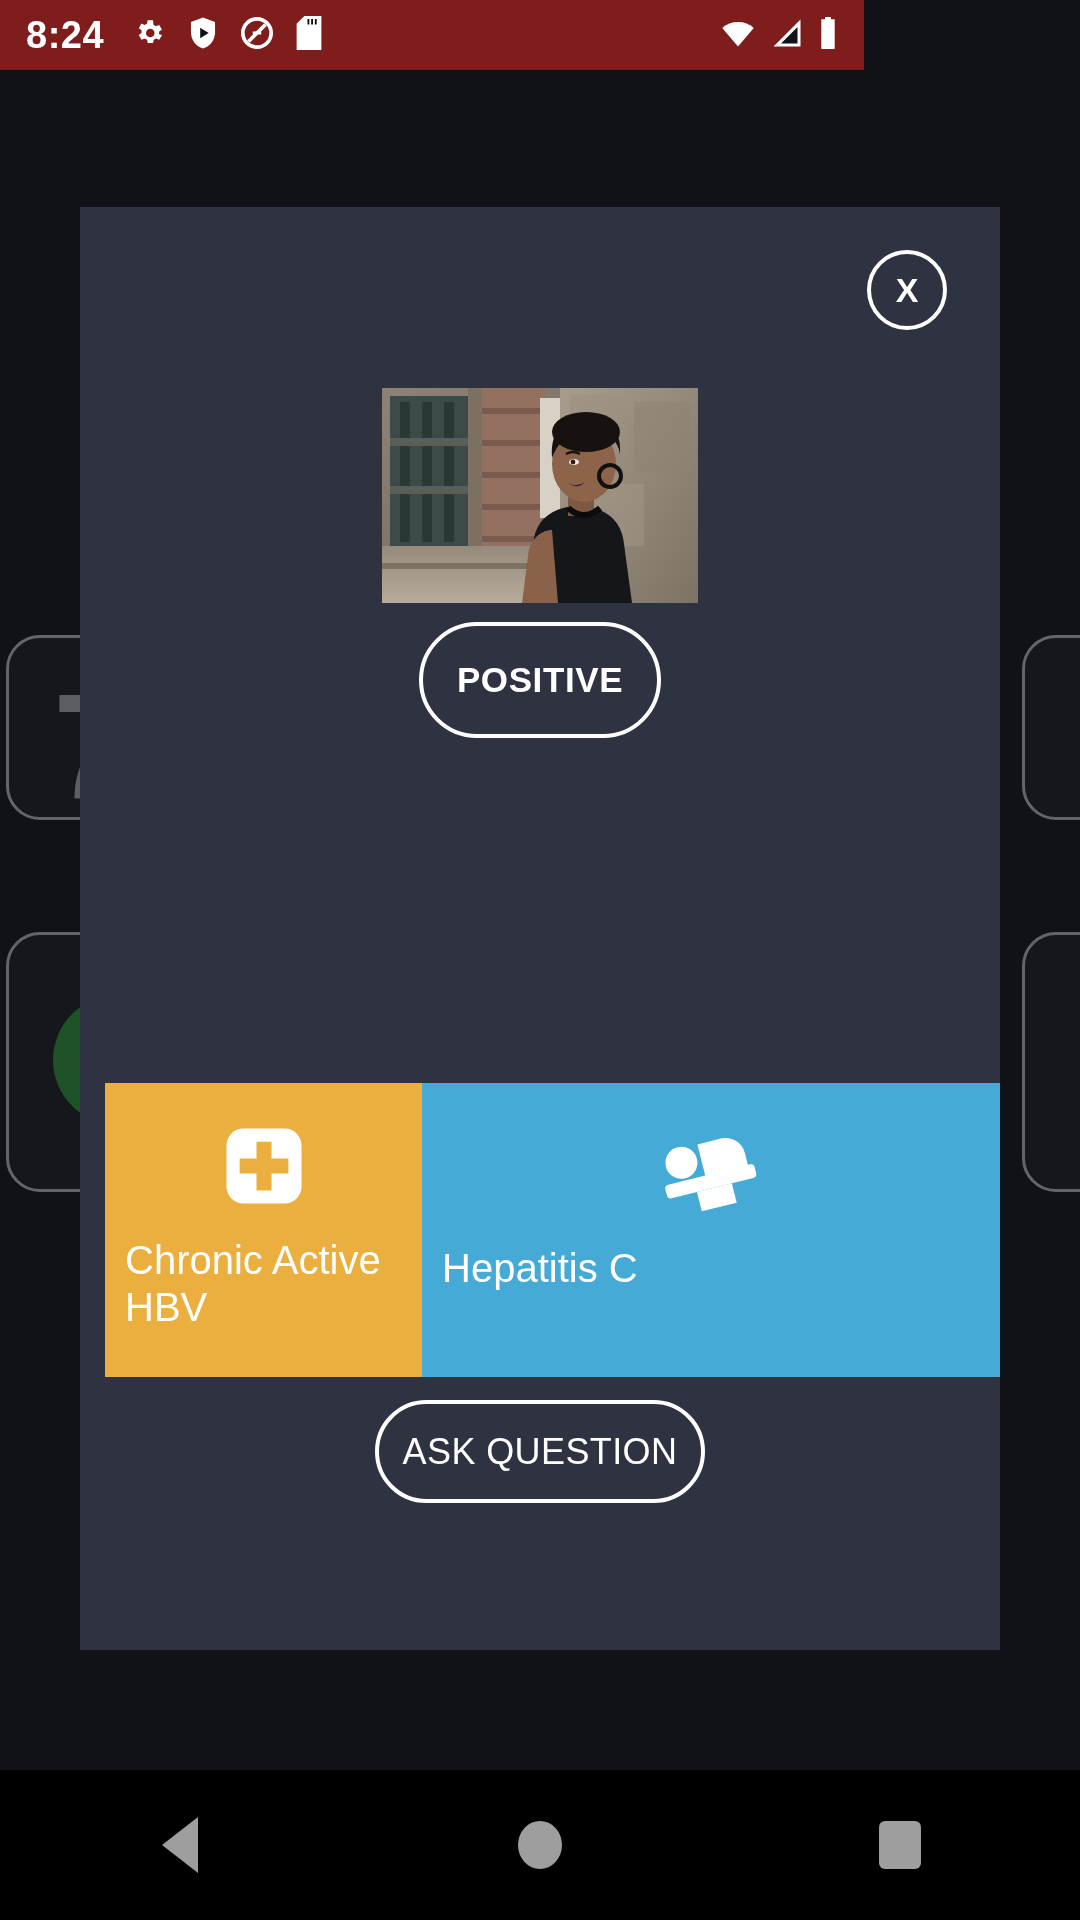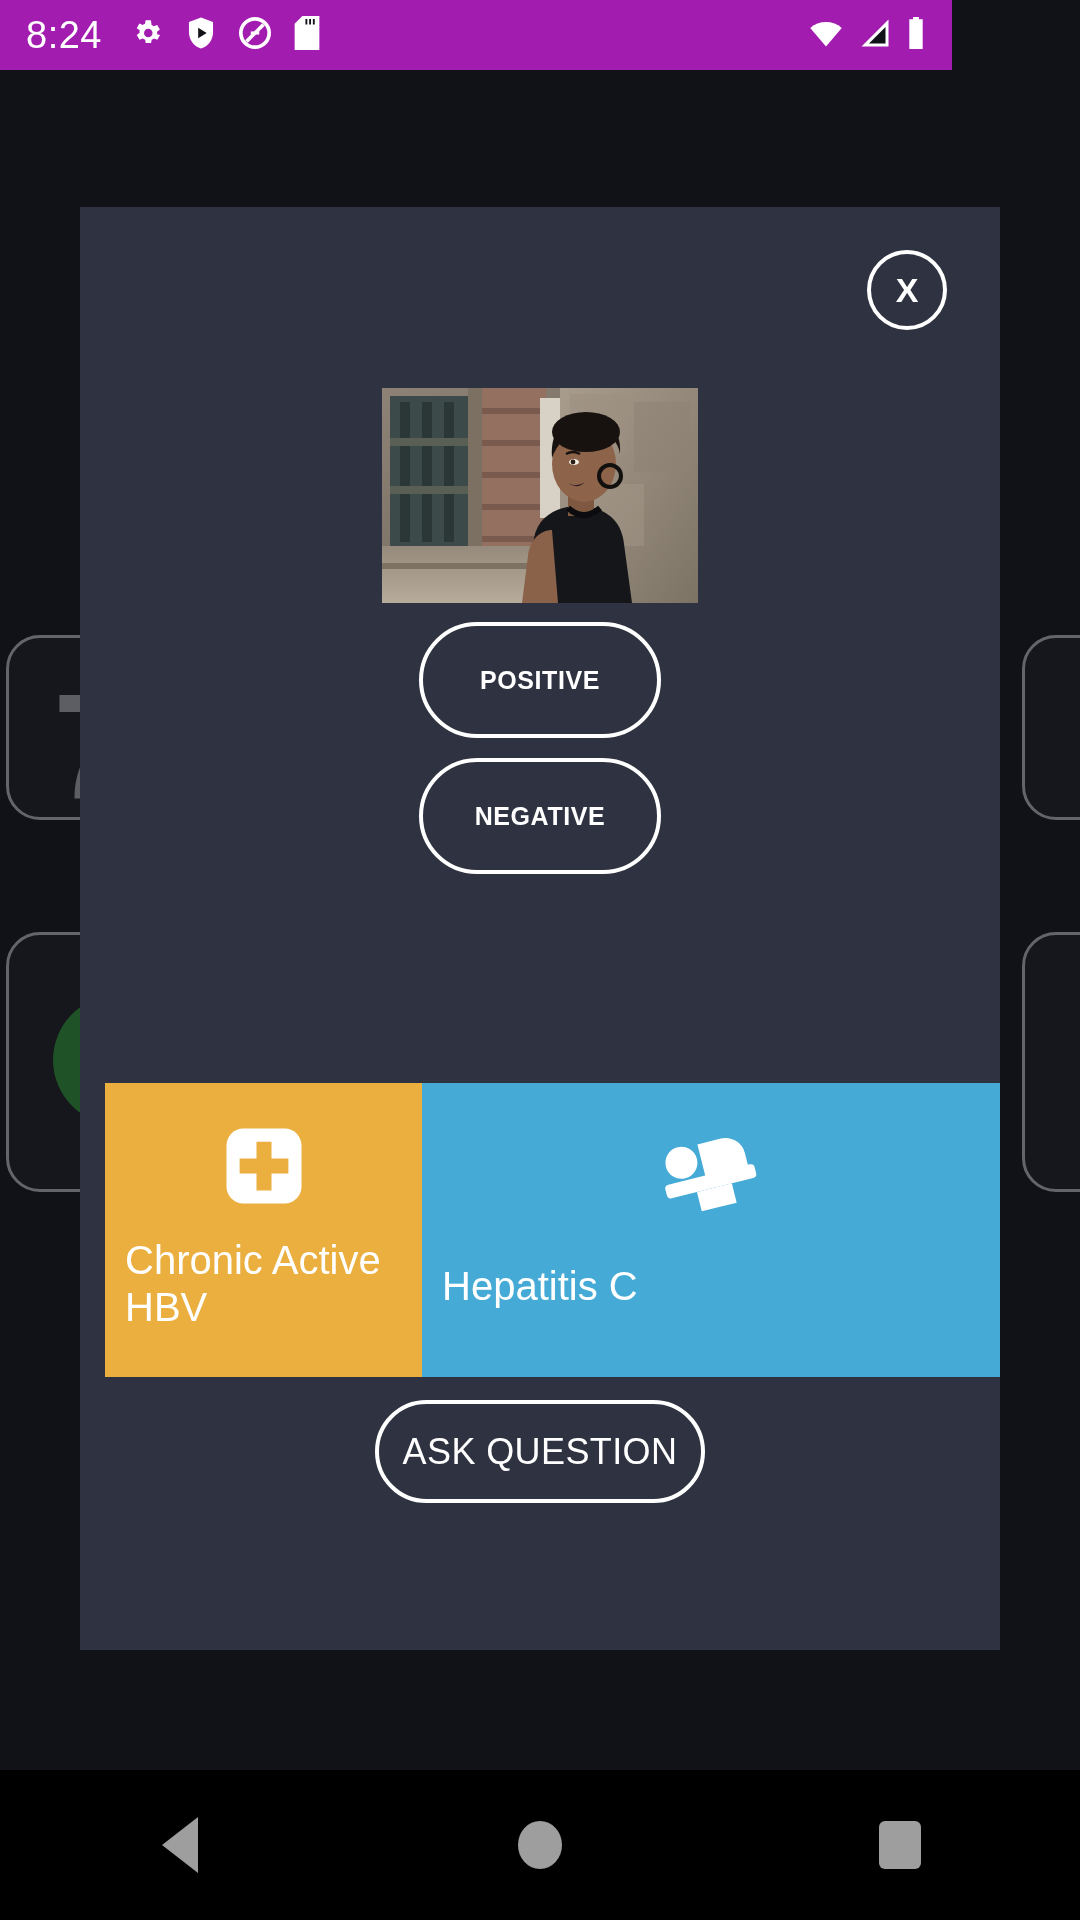--- a/index.html
+++ b/index.html
@@ -13,9 +13,10 @@
 
   
   .statusbar {
-    position:absolute; top:0; left:0; width:952px; height:70px;
-    background:#a21caf; display:flex; align-items:center;
+    position:absolute; top:0; left:0; width:864px; height:70px;
+    background:#7f1d1d; display:flex; align-items:center;
     padding:0 26px;
+    font-weight:bold;
   }
   .sb-clock { color:#fff; font-size:38px; letter-spacing:.5px; font-family:"Liberation Sans", sans-serif; }
   .sb-left-icons { display:flex; align-items:center; gap:22px; margin-left:28px; }

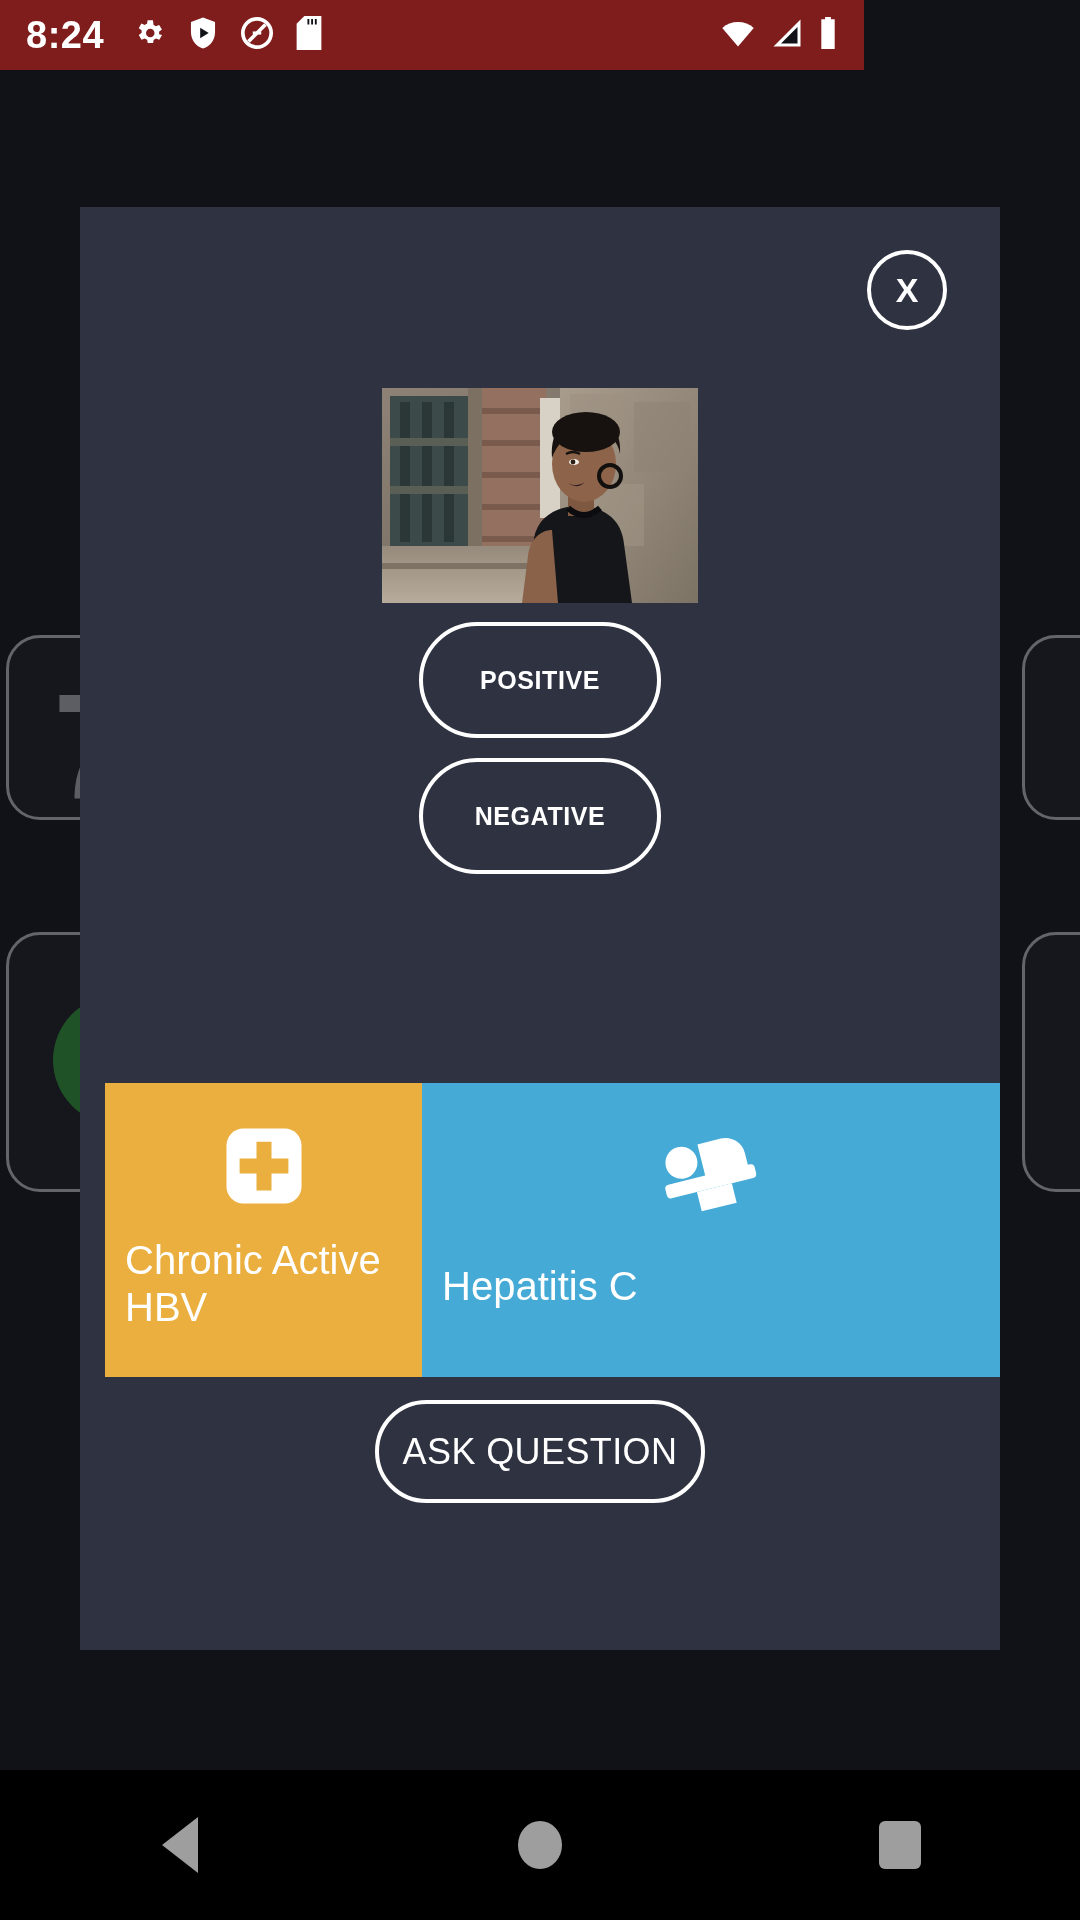--- a/index.html
+++ b/index.html
@@ -80,7 +80,7 @@
     background:transparent;
     color:#ffffff;
     font-weight:bold;
-    font-size:25px;
+    font-size:35px;
     letter-spacing:.6px;
     width:242px; height:116px;
     display:flex; align-items:center; justify-content:center;

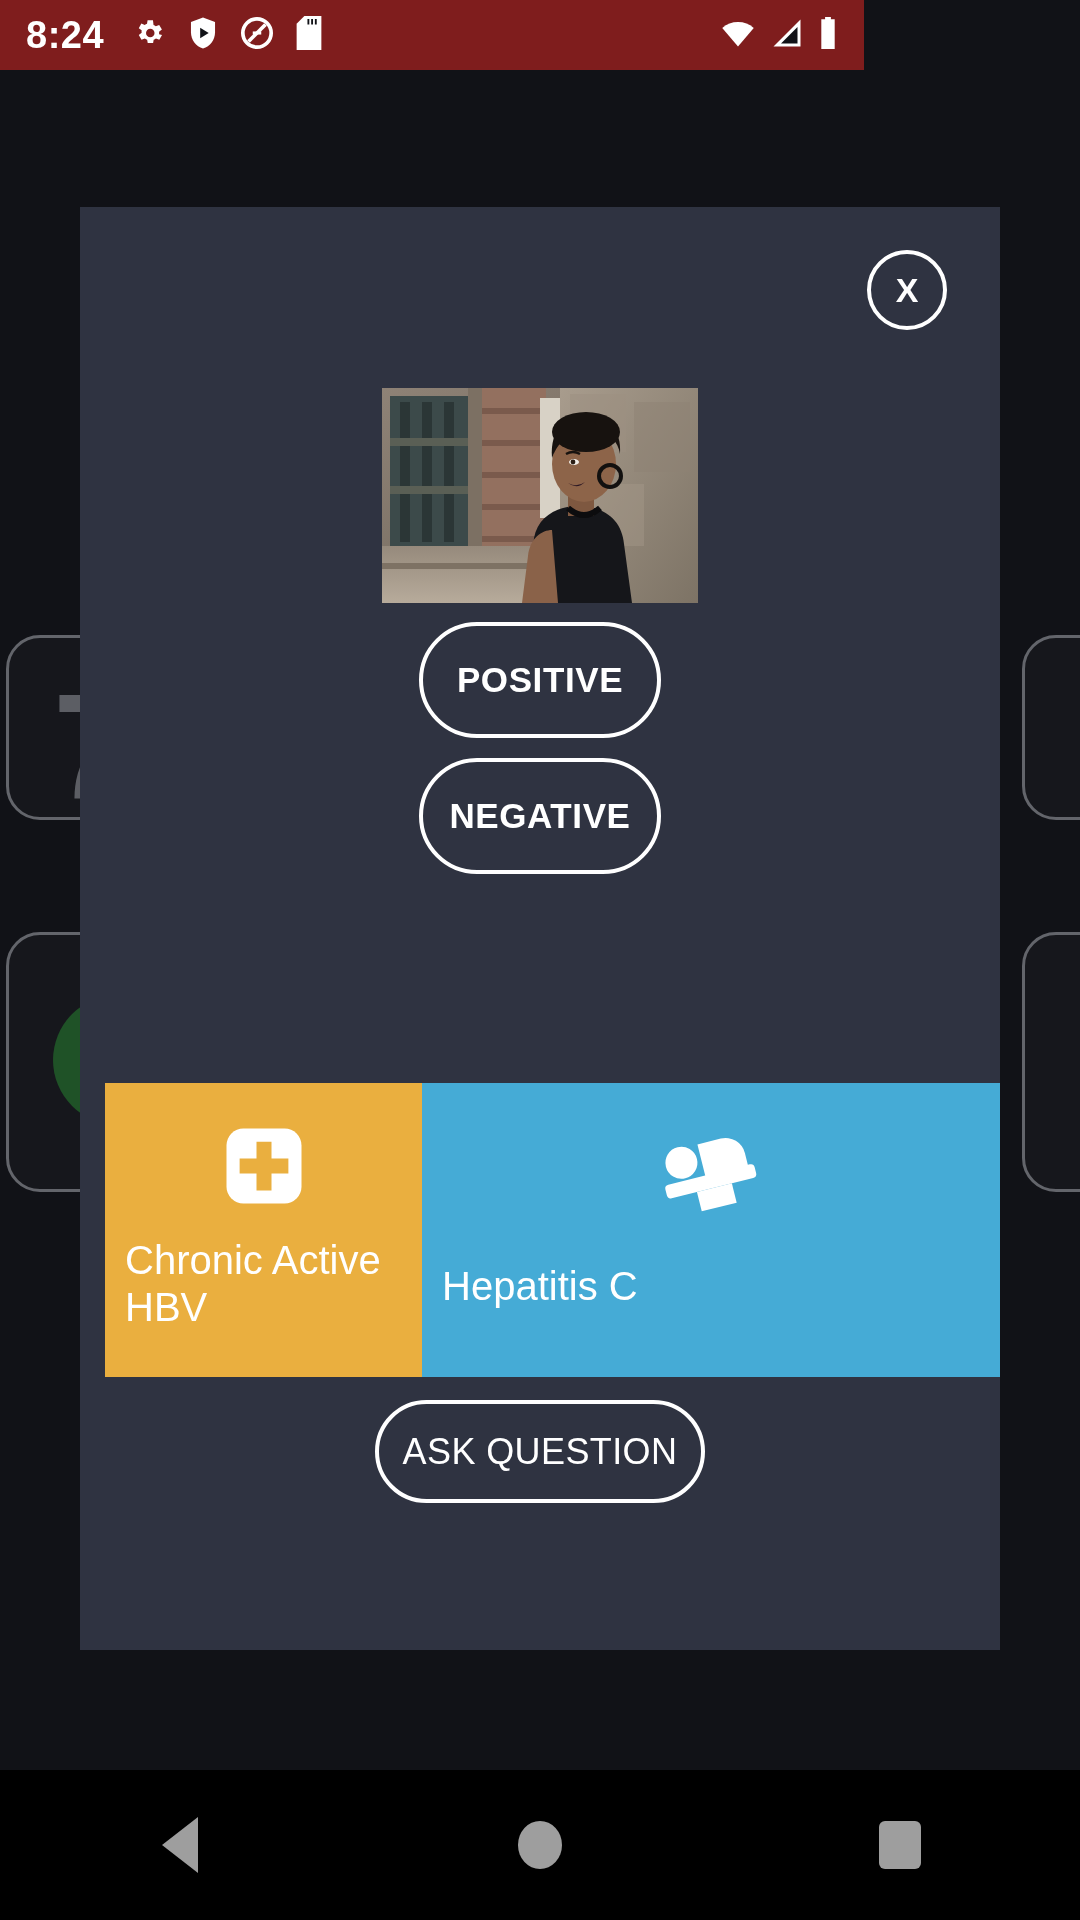--- a/index.html
+++ b/index.html
@@ -282,7 +282,6 @@
 
     <div class="pill-stack">
       <div class="pill">POSITIVE</div>
-      <div class="pill">NEGATIVE</div>
     </div>
 
     <div class="tiles">

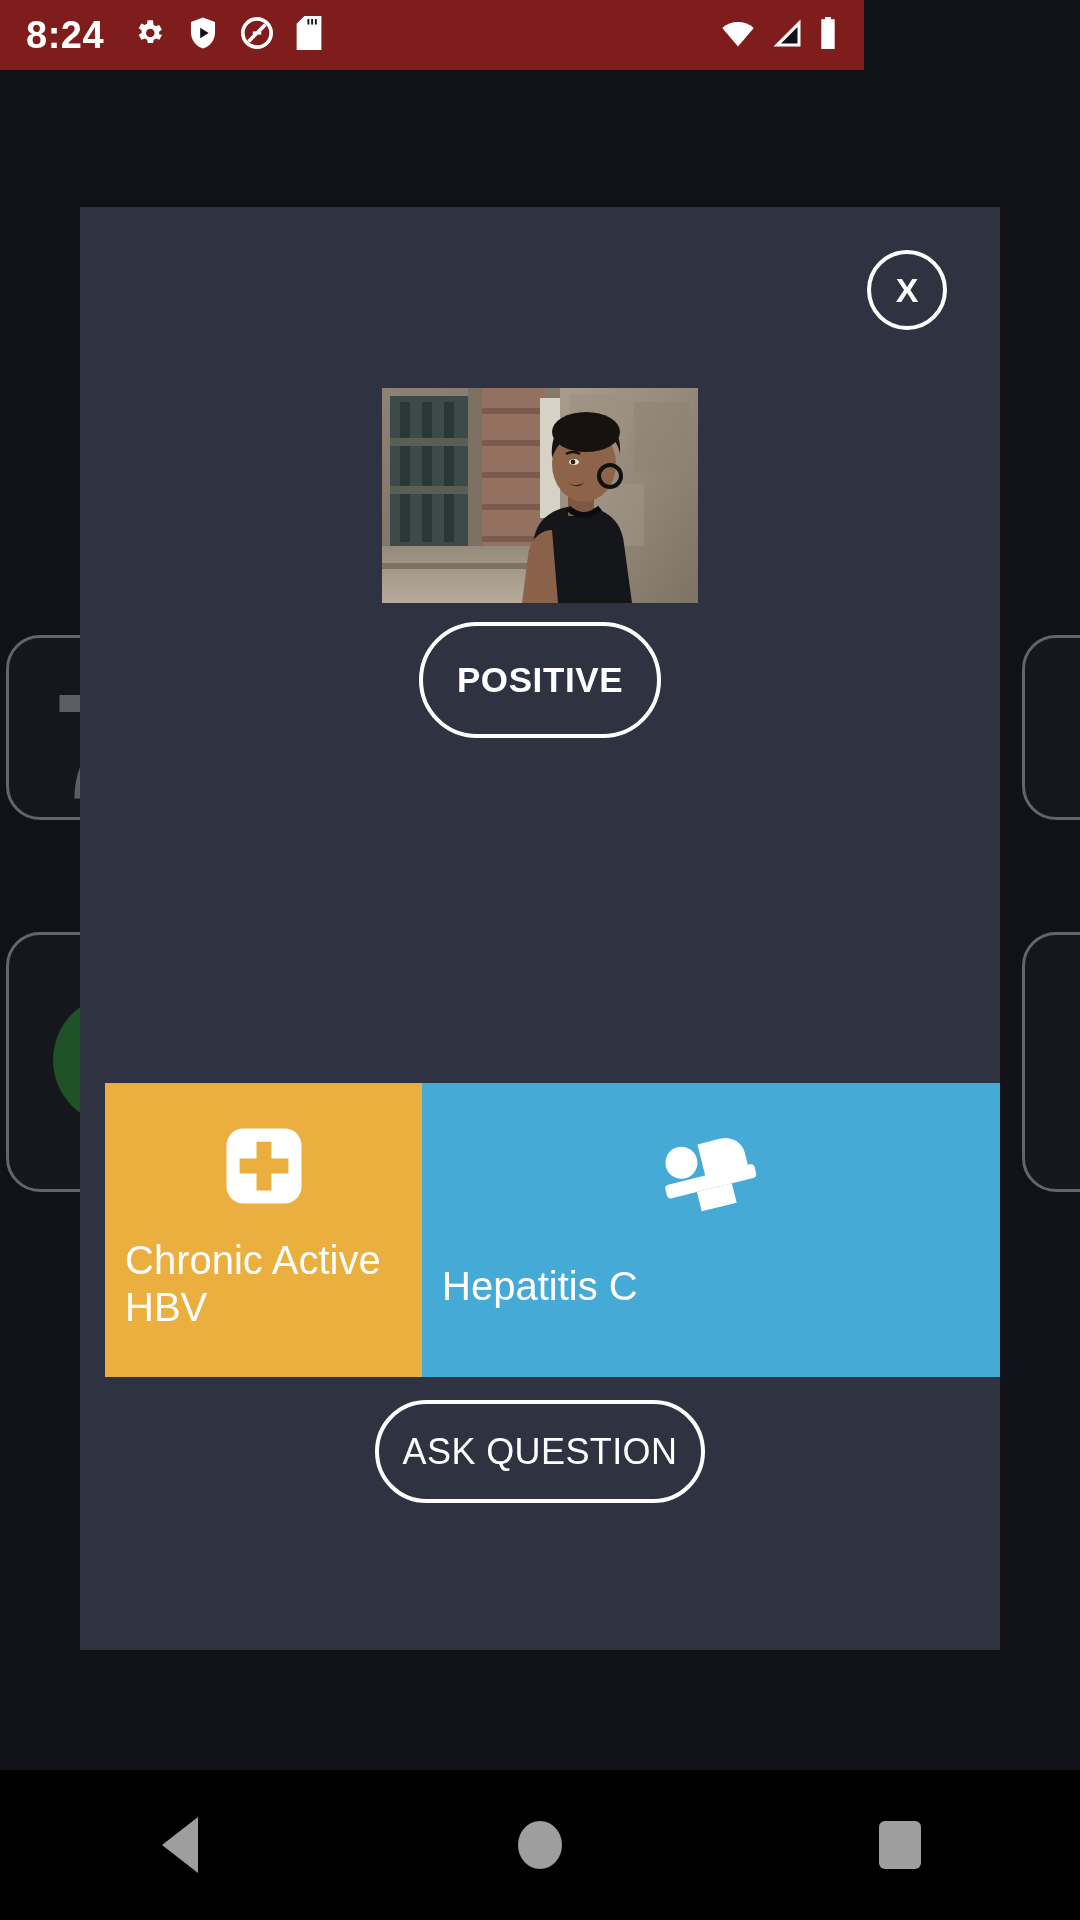--- a/index.html
+++ b/index.html
@@ -110,7 +110,7 @@
   }
   .tile.t-orange { flex:0 0 317px; background:#eaaf3f; }
   .tile.t-green  { flex:0 0 291px; background:#46bb5c; }
-  .tile.t-blue   { flex:1 1 auto;  background:#45abd6;gap:18px; }
+  .tile.t-blue   { flex:1 1 auto;  background:#45abd6; }
   .tile.t-blue .tile-label { text-align:left; }
   .tile.t-blue .tile-icon { margin-top:8px; }
 

